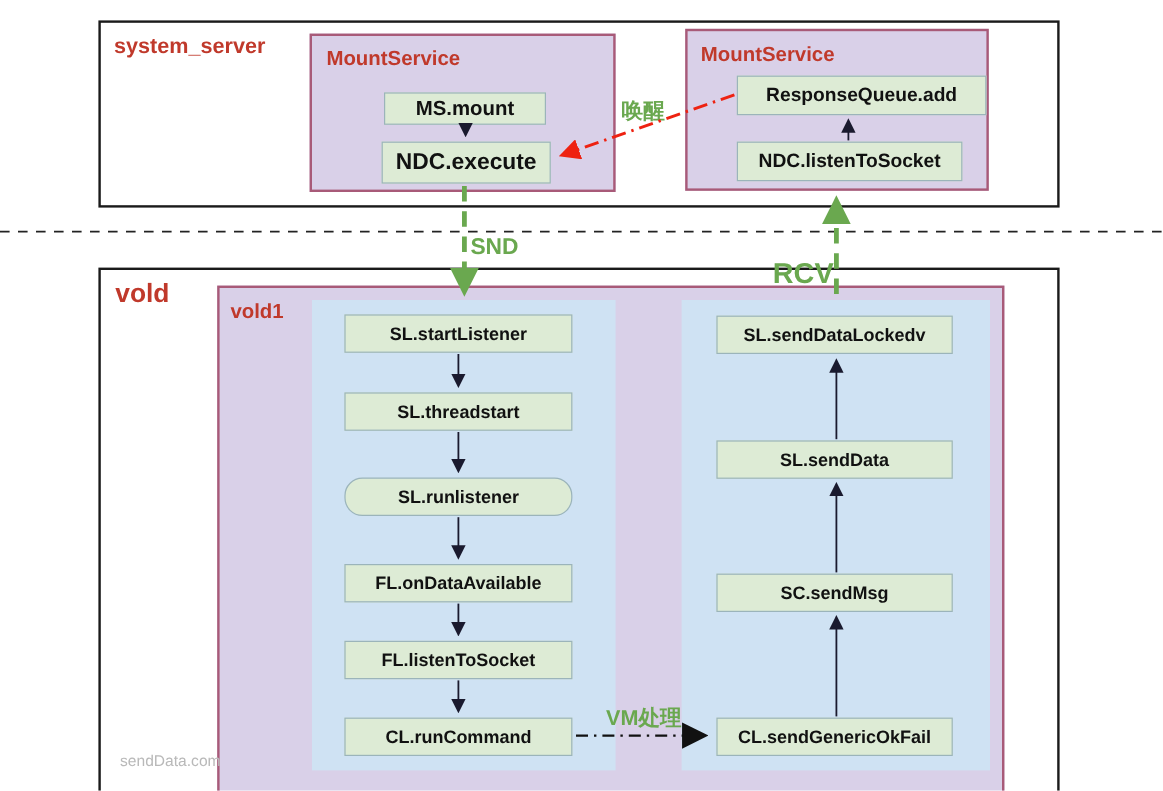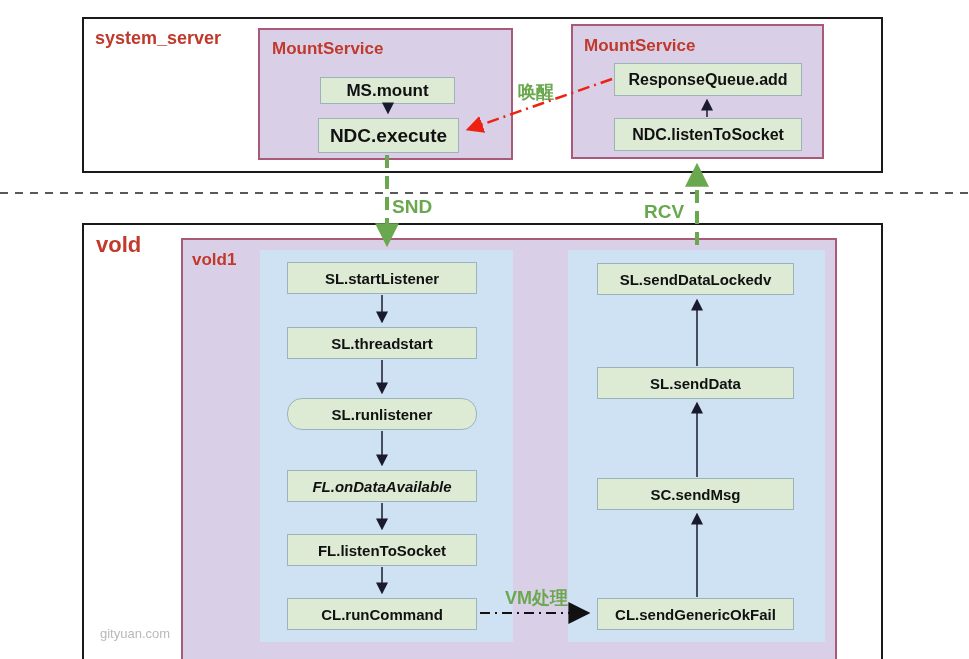--- a/index.html
+++ b/index.html
@@ -36,7 +36,7 @@
 
   <div class="abs purple-box" style="left:571px;top:24px;width:253px;height:135px;"></div>
   <div class="abs sec-label" style="left:584px;top:36px;">MountService</div>
-  <div class="abs node" style="left:614px;top:63px;width:188px;height:33px;font-size:16px;">ResponseQueue.add</div>
+  <div class="abs node" style="left:614px;top:63px;width:208px;height:33px;font-size:16px;">ResponseQueue.add</div>
   <div class="abs node" style="left:614px;top:118px;width:188px;height:33px;font-size:16px;">NDC.listenToSocket</div>
 
   <div class="abs proc-box" style="left:82px;top:223px;width:801px;height:450px;"></div>

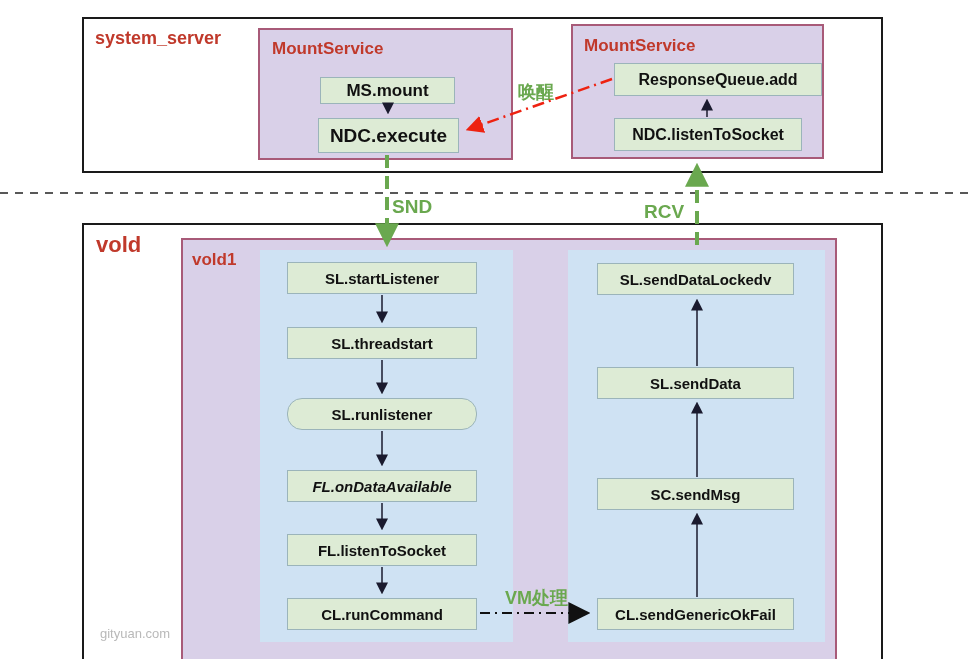--- a/index.html
+++ b/index.html
@@ -62,7 +62,7 @@
 
   <div class="abs green-label" style="left:518px;top:80px;">唤醒</div>
   <div class="abs green-label" style="left:392px;top:196px;font-size:19px;">SND</div>
-  <div class="abs green-label" style="left:644px;top:201px;font-size:19px;">RCV</div>
+  <div class="abs green-label" style="left:644px;top:215px;font-size:24px;">RCV</div>
   <div class="abs green-label" style="left:505px;top:586px;">VM处理</div>
 
   <div class="abs watermark" style="left:100px;top:626px;">gityuan.com</div>

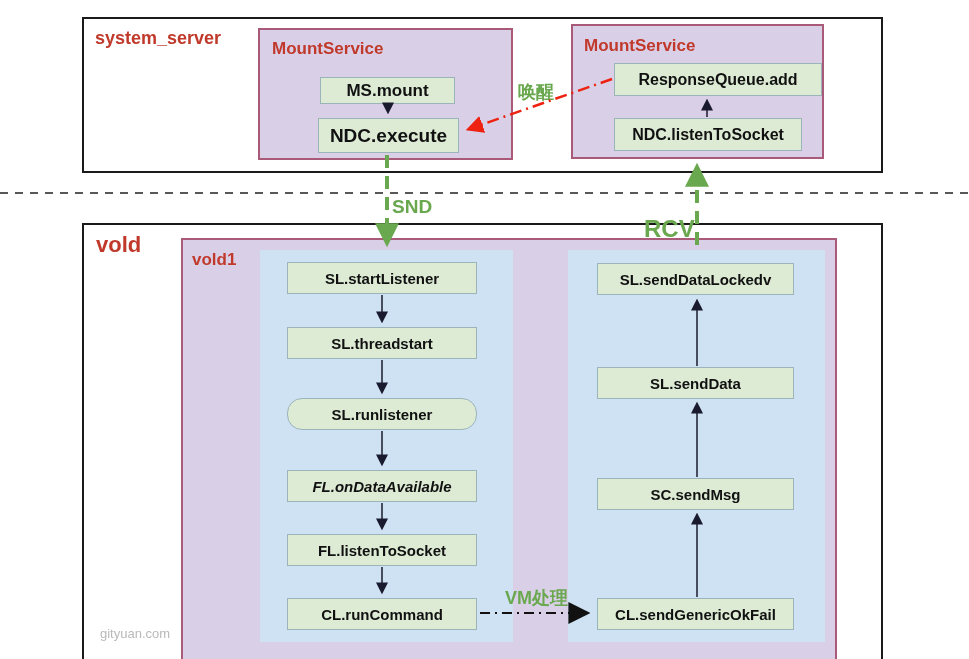--- a/index.html
+++ b/index.html
@@ -51,7 +51,7 @@
   <div class="abs node" style="left:287px;top:262px;width:190px;height:32px;">SL.startListener</div>
   <div class="abs node" style="left:287px;top:327px;width:190px;height:32px;">SL.threadstart</div>
   <div class="abs node" style="left:287px;top:398px;width:190px;height:32px;border-radius:15px;">SL.runlistener</div>
-  <div class="abs node" style="left:287px;top:470px;width:190px;height:32px;font-style:italic;">FL.onDataAvailable</div>
+  <div class="abs node" style="left:287px;top:470px;width:190px;height:32px;">FL.onDataAvailable</div>
   <div class="abs node" style="left:287px;top:534px;width:190px;height:32px;">FL.listenToSocket</div>
   <div class="abs node" style="left:287px;top:598px;width:190px;height:32px;">CL.runCommand</div>
 

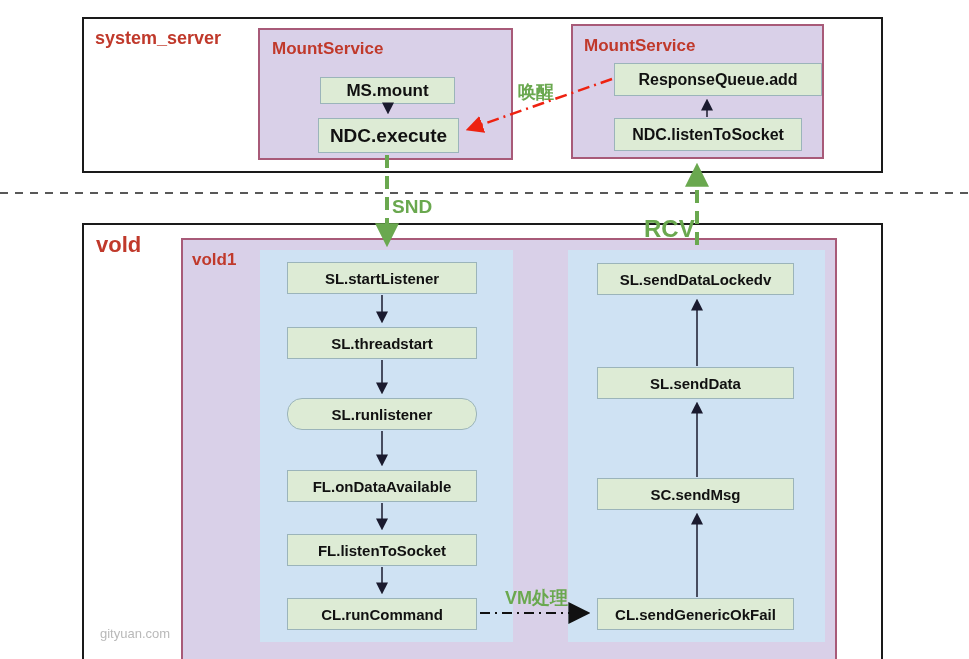--- a/index.html
+++ b/index.html
@@ -65,7 +65,7 @@
   <div class="abs green-label" style="left:644px;top:215px;font-size:24px;">RCV</div>
   <div class="abs green-label" style="left:505px;top:586px;">VM处理</div>
 
-  <div class="abs watermark" style="left:100px;top:626px;">gityuan.com</div>
+  <div class="abs watermark" style="left:100px;top:626px;">sendData.com</div>
 
   <svg class="overlay" width="969" height="659" viewBox="0 0 969 659">
     <defs>

